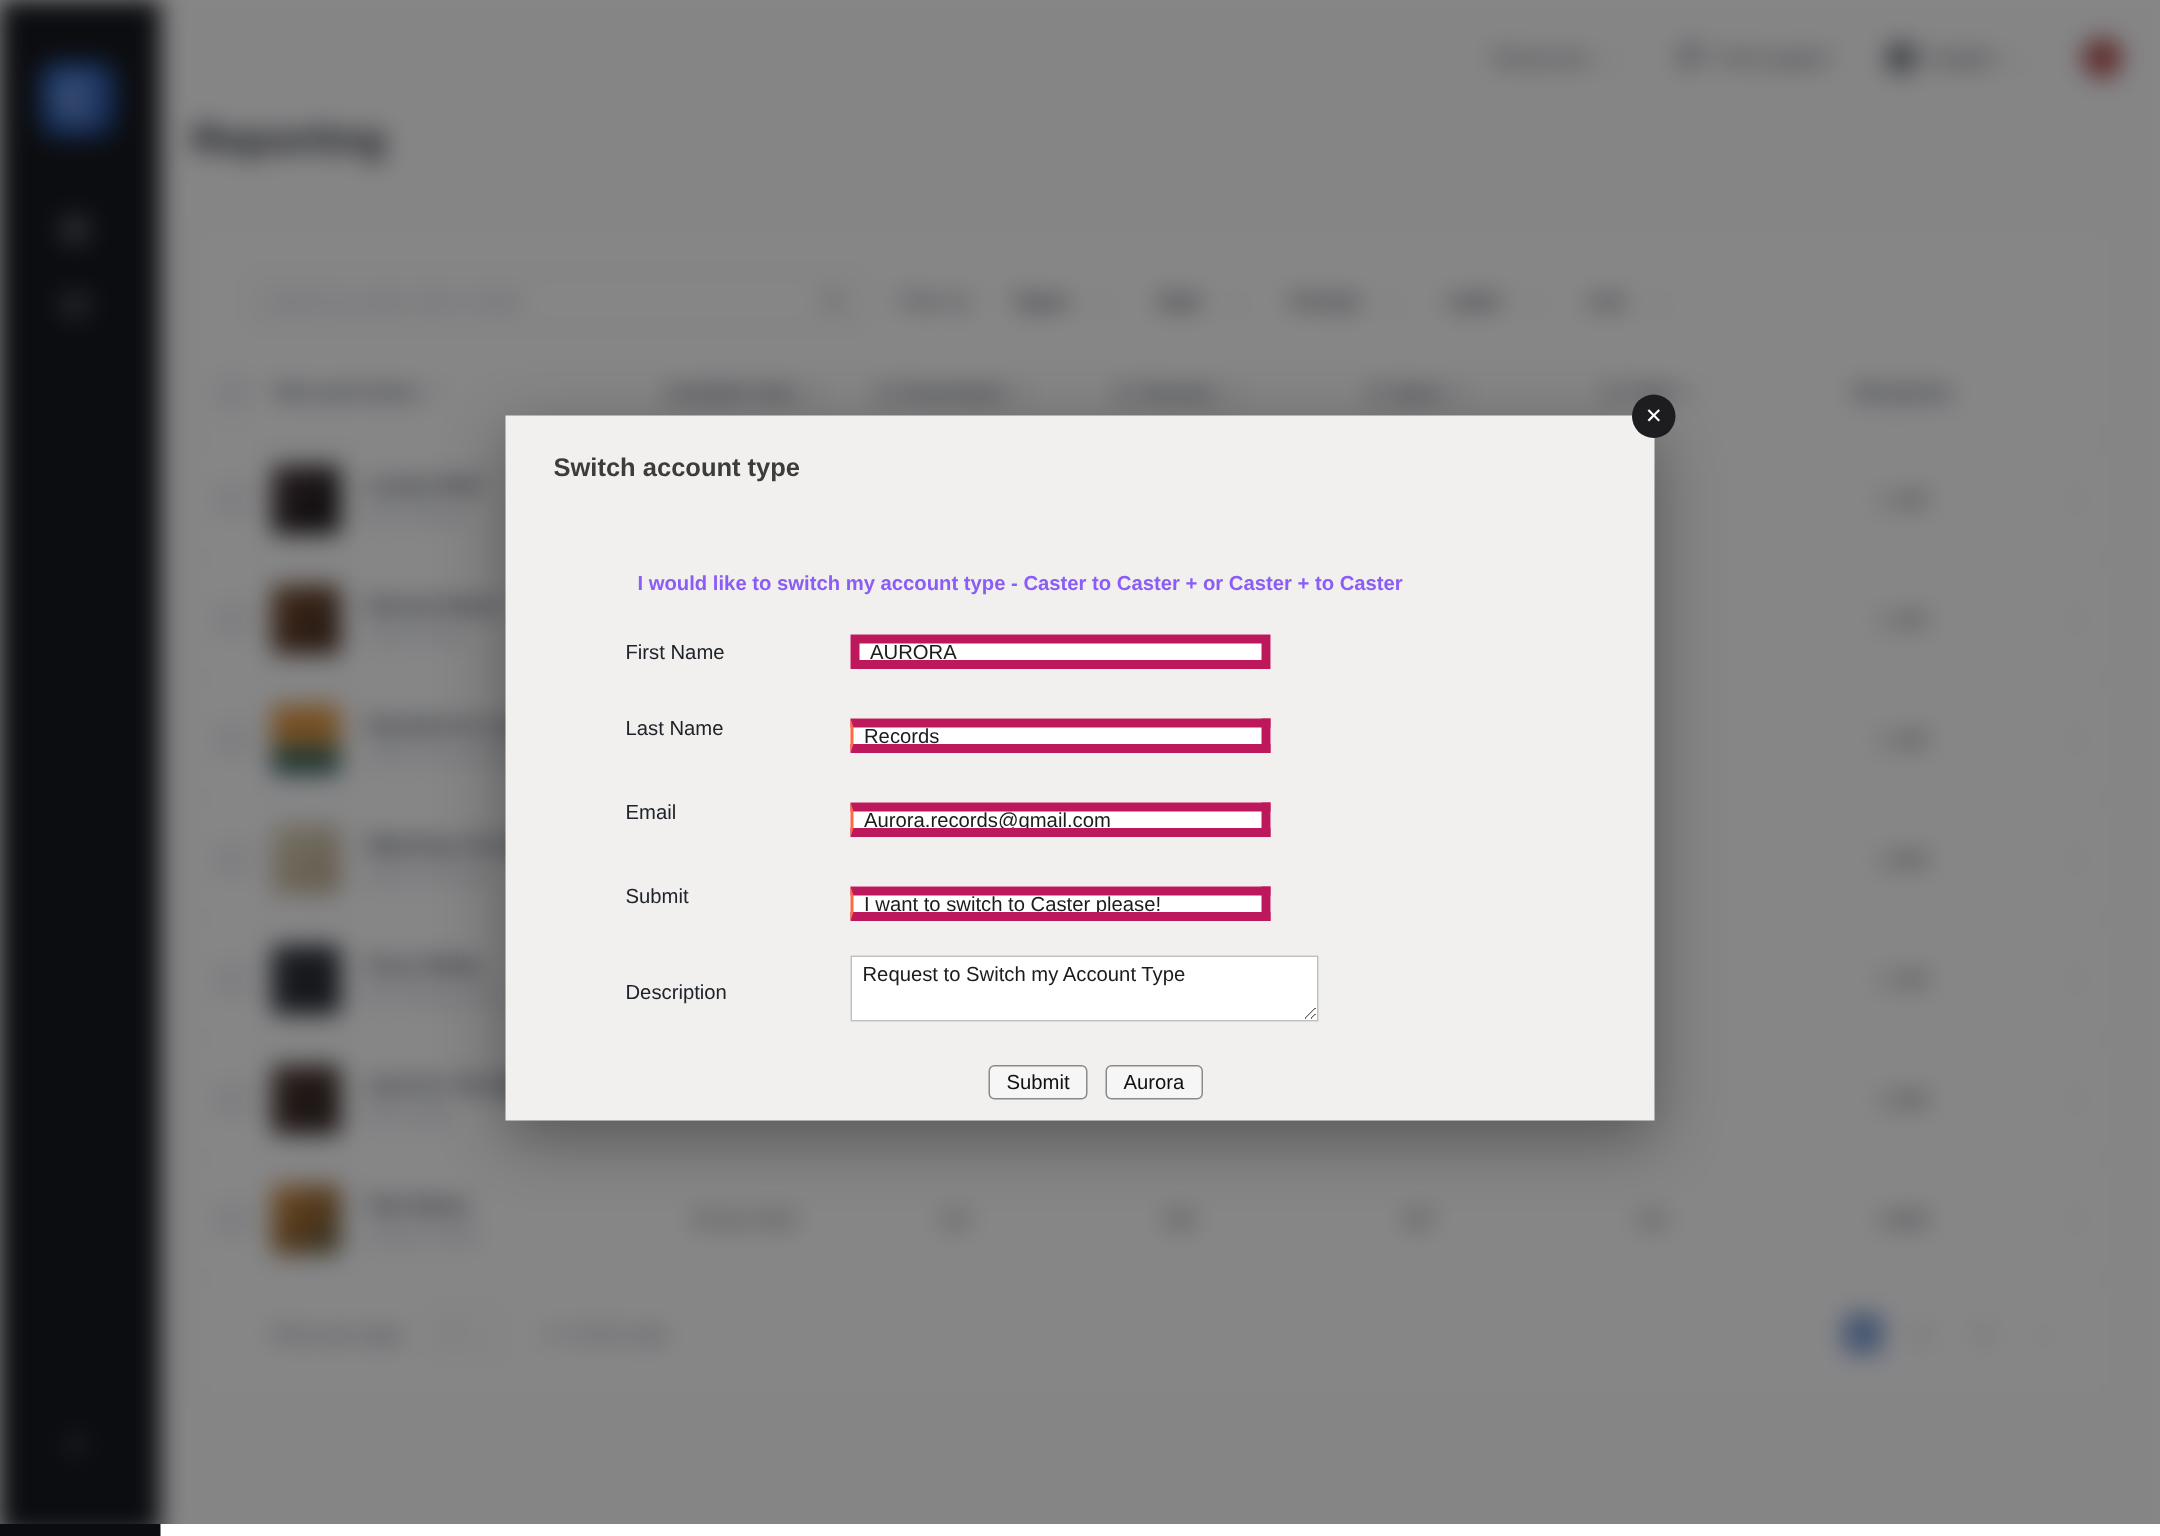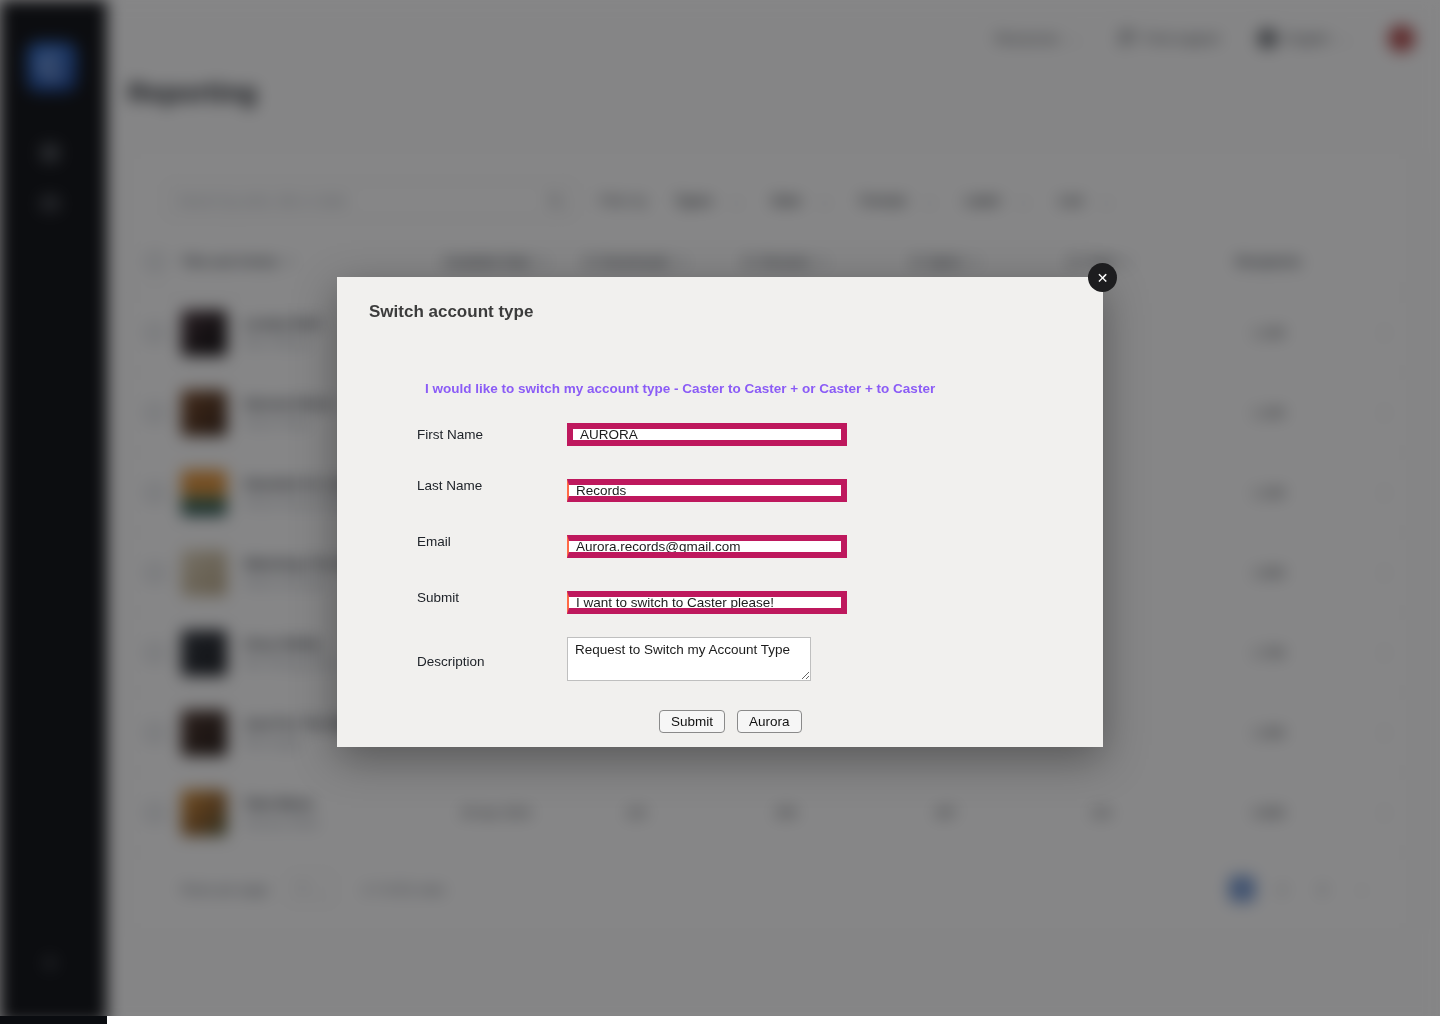--- a/index.html
+++ b/index.html
@@ -88,7 +88,7 @@
   .frow input { width:280px; height:23px; border:6px solid #be185d; background:#fff;
     font-size:13.5px; color:#1c1c1c; padding:0 7px; font-family:inherit; outline:none; }
   .frow input.invalid { border-left:2px solid #ff6a45;margin-top:10px; }
-  .frow textarea { width:244px; height:44px; border:1px solid #bfbfbf; background:#fff;
+  .frow textarea { width:312px; height:44px; border:1px solid #bfbfbf; background:#fff;
     font-size:13.5px; color:#1c1c1c; padding:4px 7px; font-family:inherit; outline:none; resize:both; }
   .btn-row { display:flex; gap:12px; margin:29px 0 0 322px; }
   .btn { font-family:inherit; font-size:13.5px; color:#111; background:#f6f6f6;

